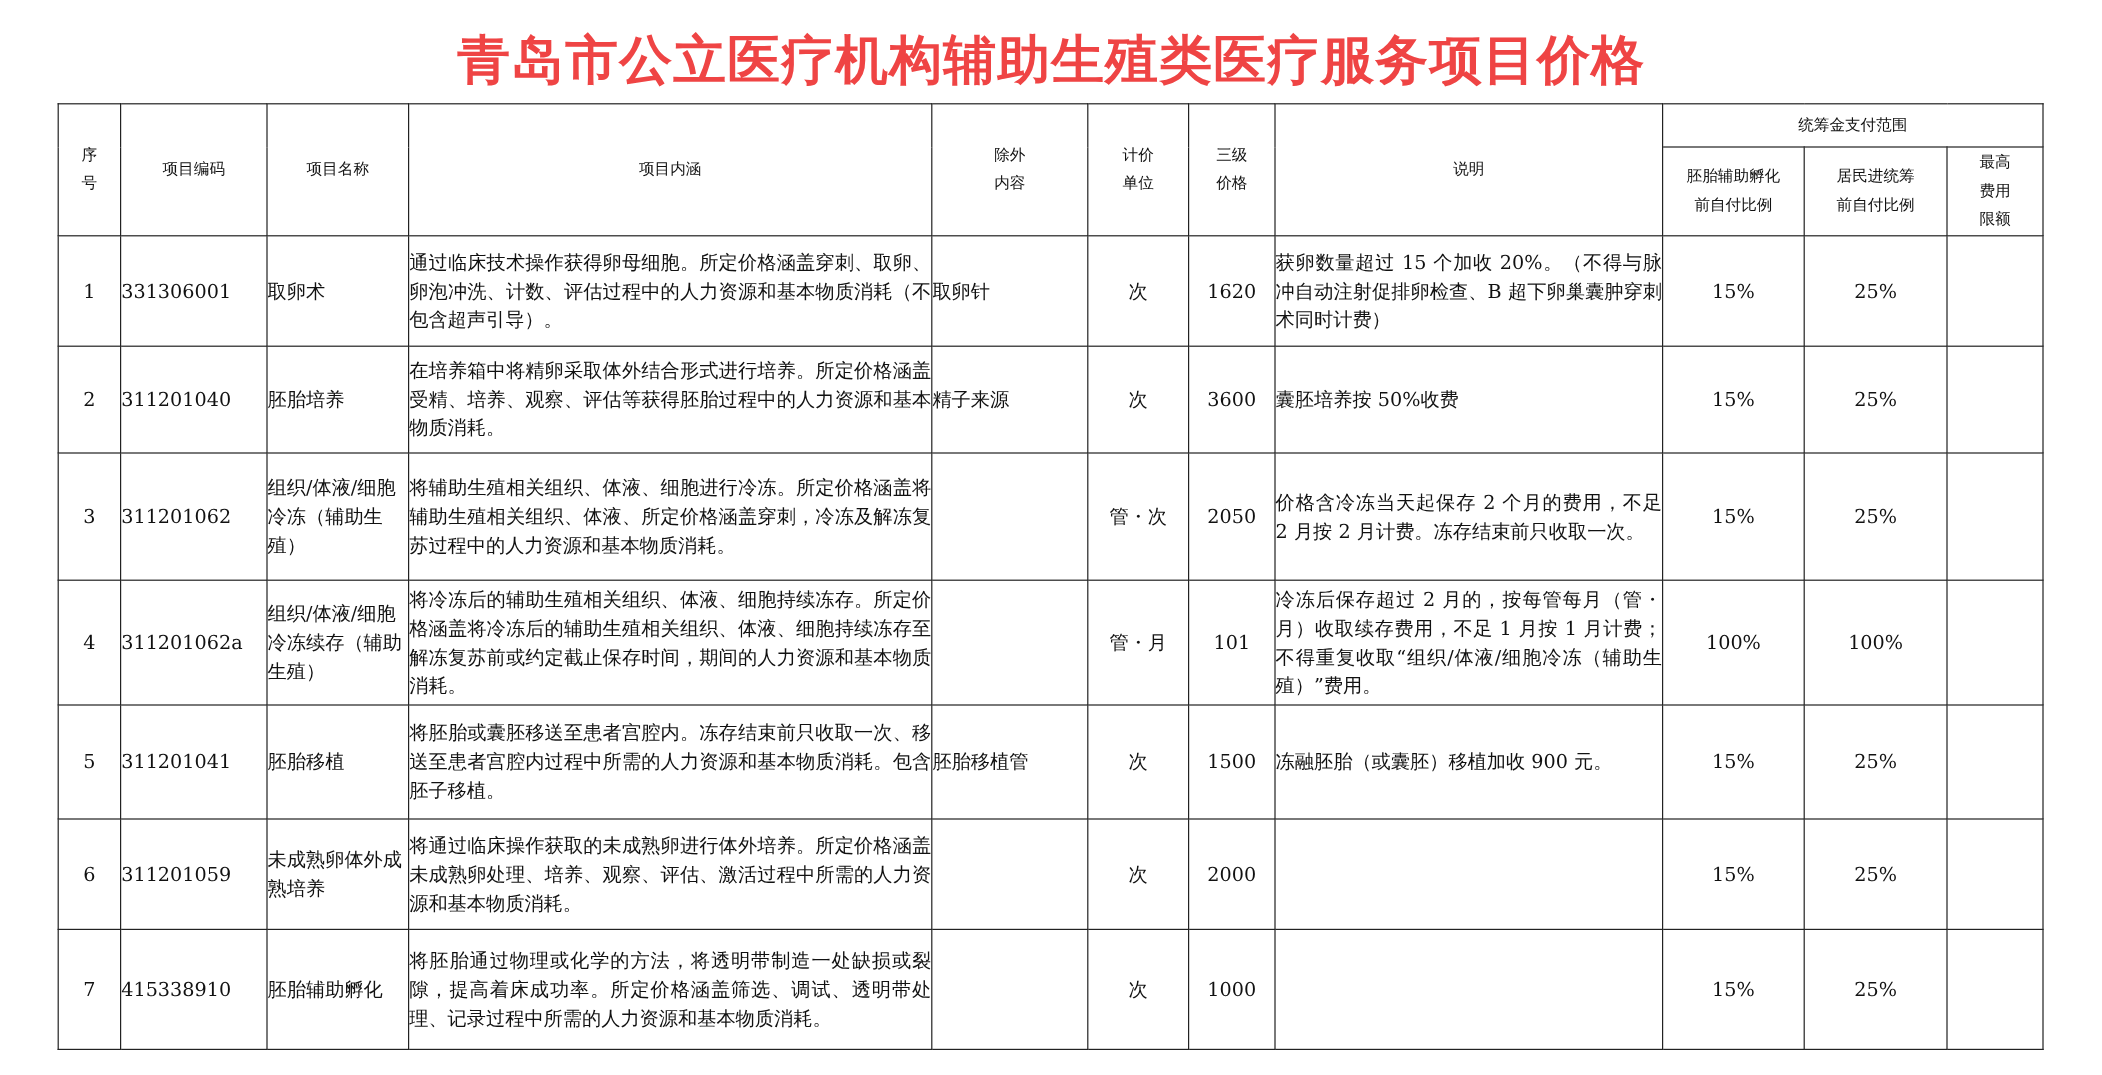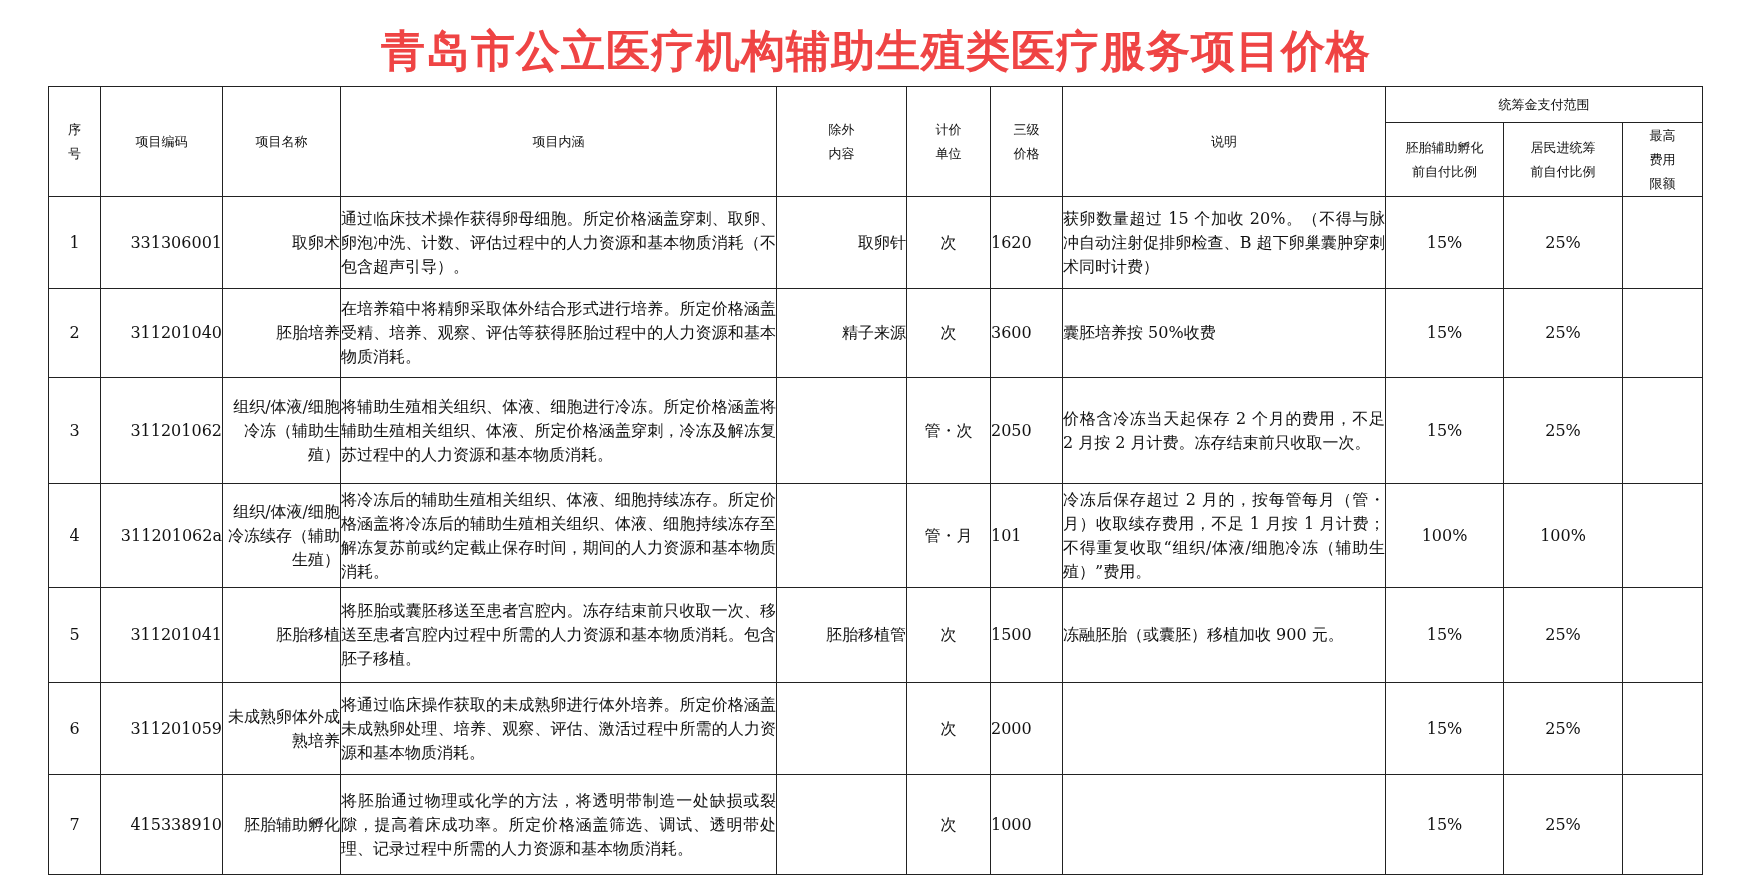--- a/index.html
+++ b/index.html
@@ -29,7 +29,7 @@
       font-size: 16px; line-height: 24px;
     }
     td.c { text-align: center; }
-    td.l { text-align: right; padding-left: 10px; padding-right: 8px; }
+    td.l { text-align: left; padding-left: 10px; padding-right: 8px; }
     td.desc { text-align: justify; padding: 2px 8px 2px 10px; }
     td.num { text-align: left; padding-right: 10px; }
     .hdr-group { height: 36px; }

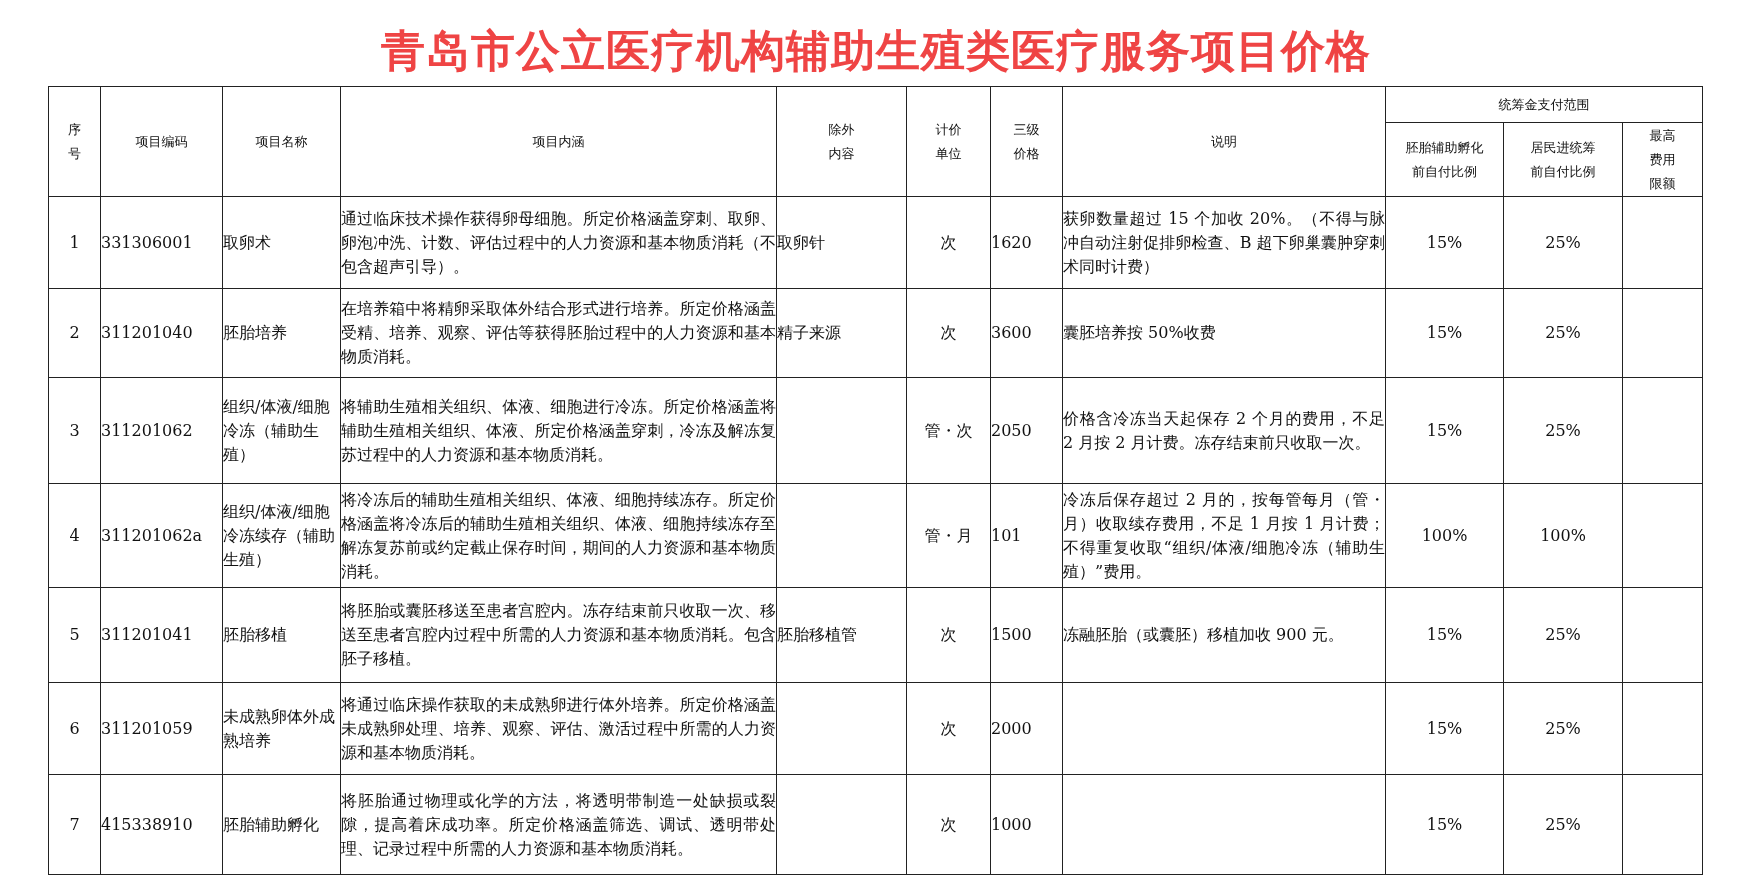--- a/index.html
+++ b/index.html
@@ -31,7 +31,7 @@
     td.c { text-align: center; }
     td.l { text-align: left; padding-left: 10px; padding-right: 8px; }
     td.desc { text-align: justify; padding: 2px 8px 2px 10px; }
-    td.num { text-align: left; padding-right: 10px; }
+    td.num { text-align: center; padding-right: 10px; }
     .hdr-group { height: 36px; }
     .hdr-sub { height: 74px; }
     .r1 { height: 92px; } .r2 { height: 89px; } .r3 { height: 106px; }

